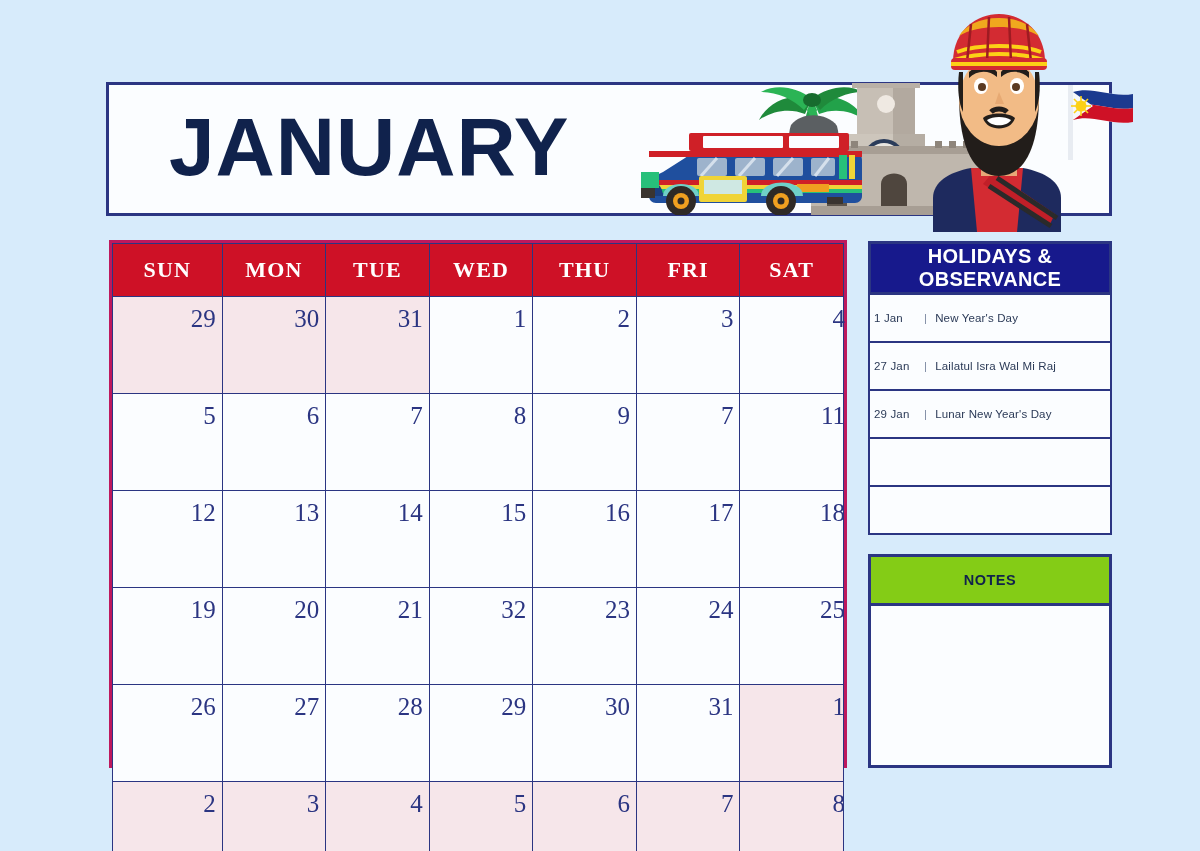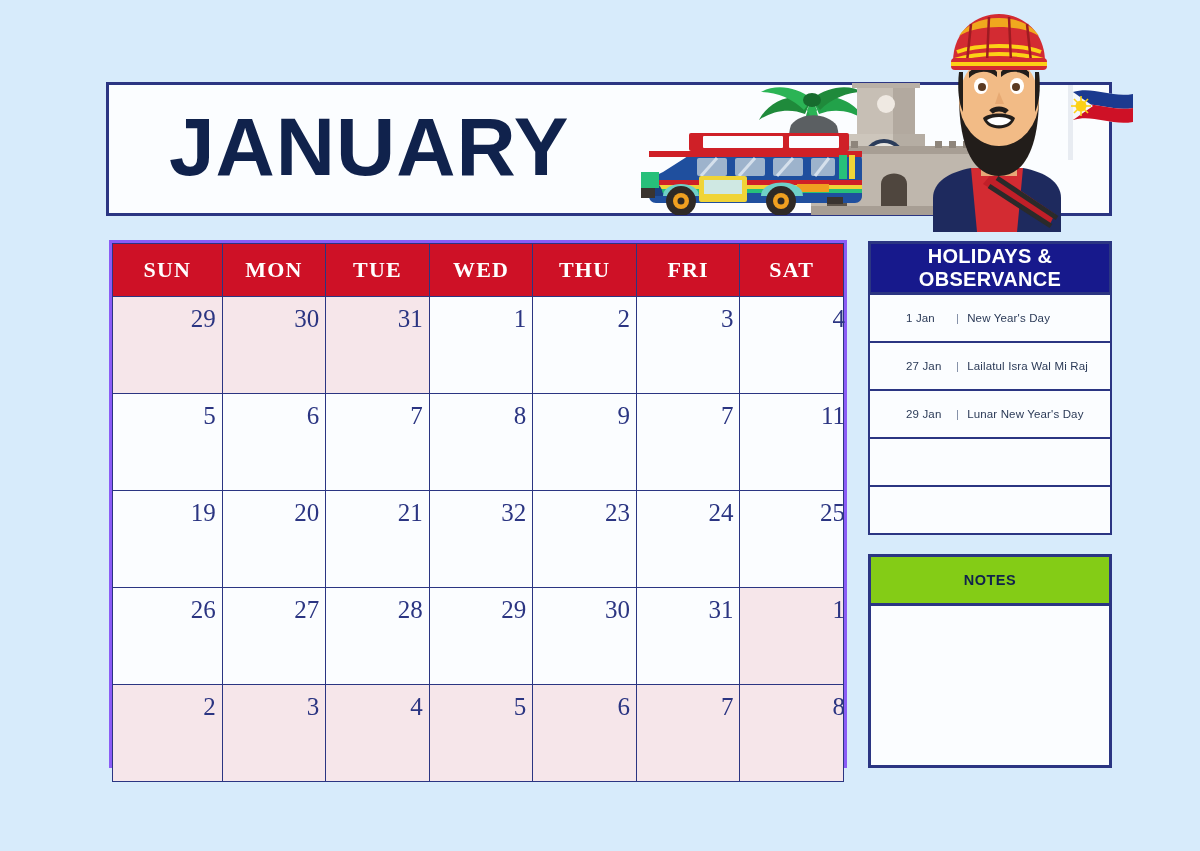--- a/index.html
+++ b/index.html
@@ -65,7 +65,7 @@
     top: 240px;
     width: 738px;
     height: 528px;
-    border: 3px solid #8b5cf6;
+    border: 3px solid #be185d;
     box-sizing: border-box;
     background: #eab308;
   }

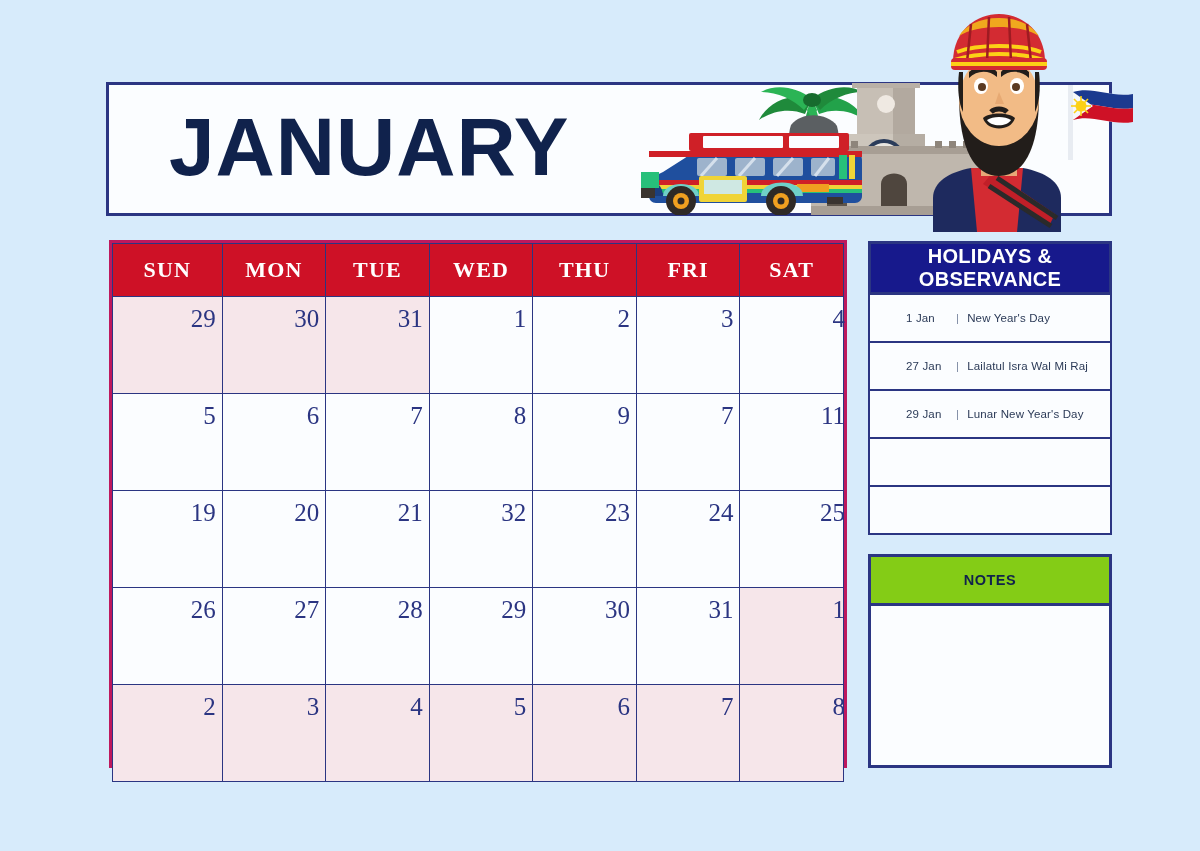--- a/index.html
+++ b/index.html
@@ -153,7 +153,7 @@
     border-top: none;
     display: flex;
     align-items: center;
-    padding-left: 36px;
+    padding-left: 4px;
     font-size: 11.5px;
     color: #2b3a57;
     letter-spacing: 0.15px;

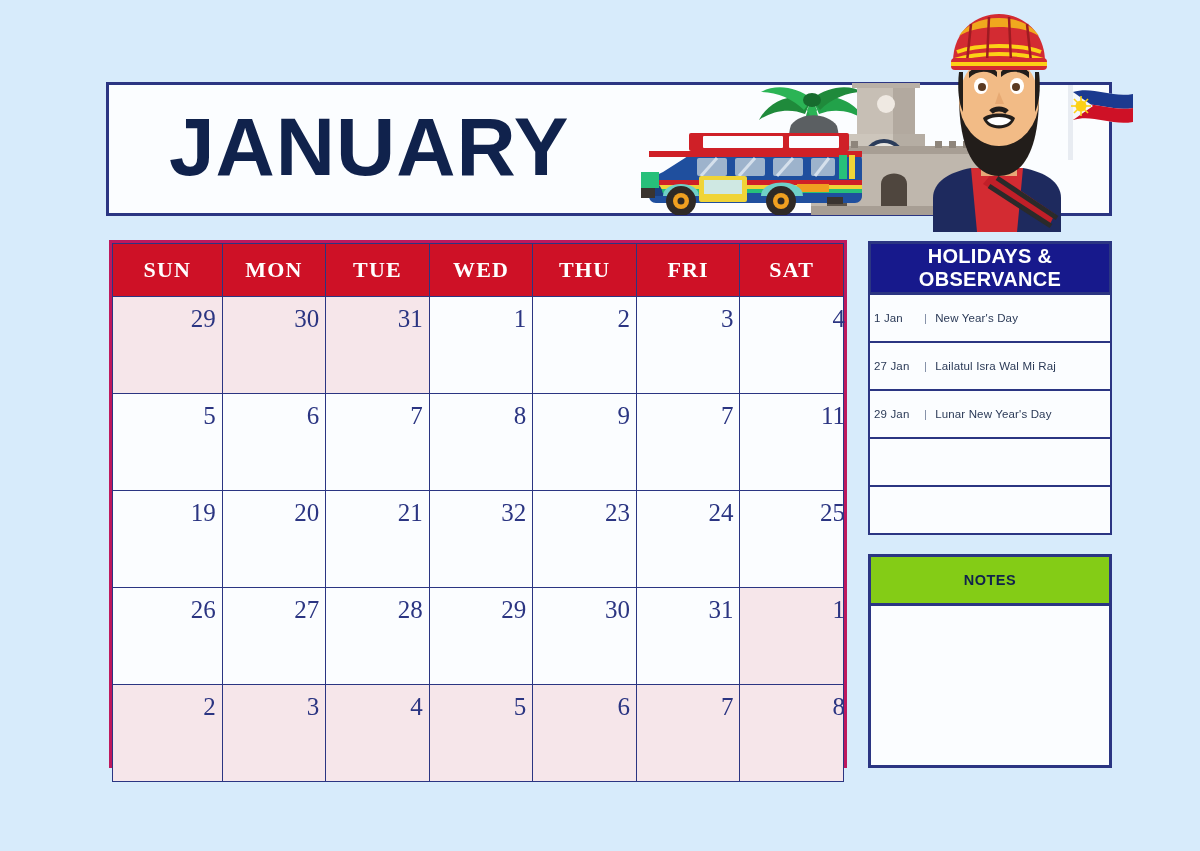--- a/index.html
+++ b/index.html
@@ -448,6 +448,29 @@
           </tr>
           <tr>
             <td class="sun">
+              <span class="daynum">12</span>
+            </td>
+            <td class="mon">
+              <span class="daynum">13</span>
+            </td>
+            <td class="tue">
+              <span class="daynum">14</span>
+            </td>
+            <td class="wed">
+              <span class="daynum">15</span>
+            </td>
+            <td class="thu">
+              <span class="daynum">16</span>
+            </td>
+            <td class="fri">
+              <span class="daynum">17</span>
+            </td>
+            <td class="sat">
+              <span class="daynum">18</span>
+            </td>
+          </tr>
+          <tr>
+            <td class="sun">
               <span class="daynum">19</span>
             </td>
             <td class="mon">

